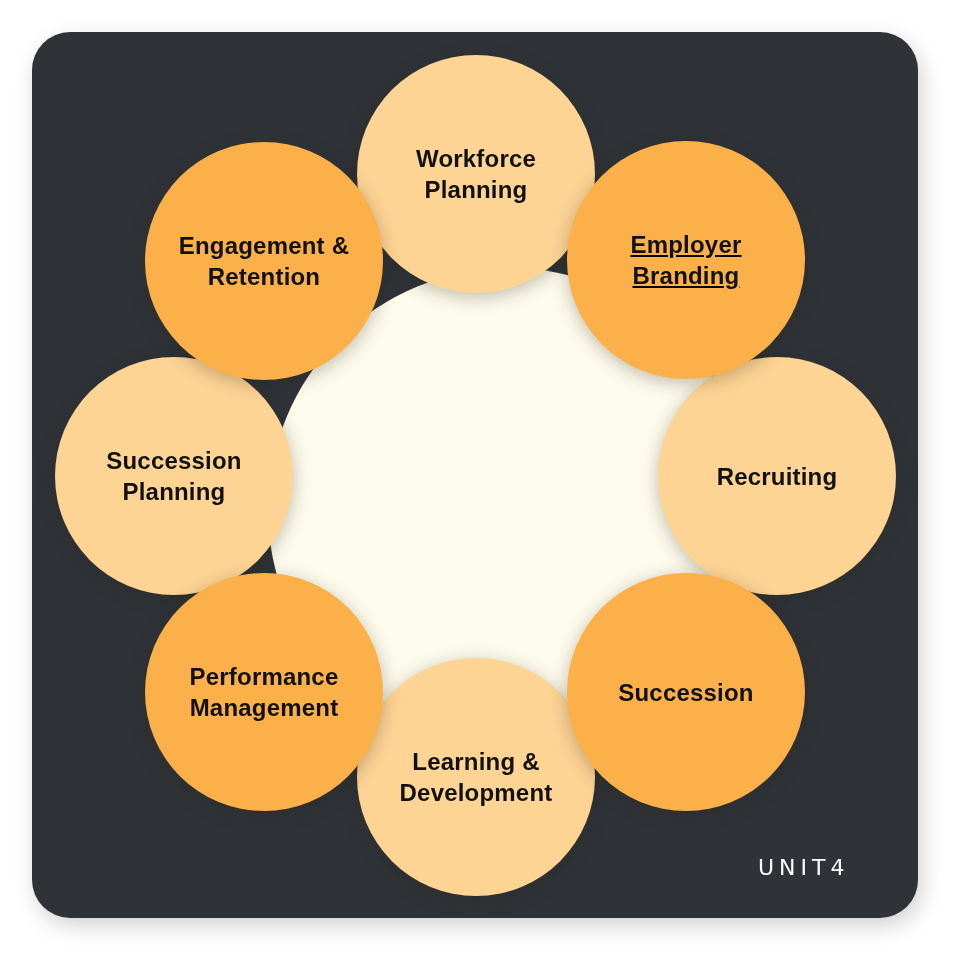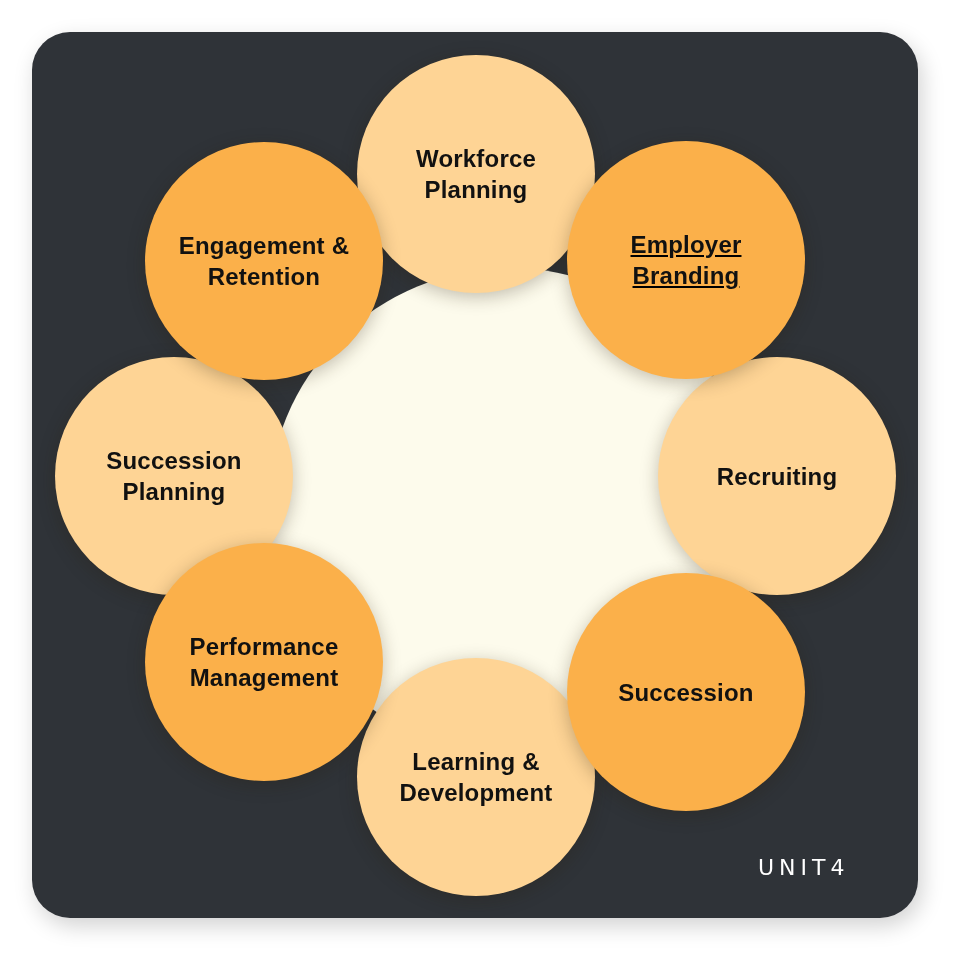--- a/index.html
+++ b/index.html
@@ -67,7 +67,7 @@
     <span class="node-label">Learning &amp;
 Development</span>
   </div>
-  <div class="node dark" style="left:113px; top:511px;">
+  <div class="node dark" style="left:113px; top:541px;">
     <span class="node-label">Performance
 Management</span>
   </div>

